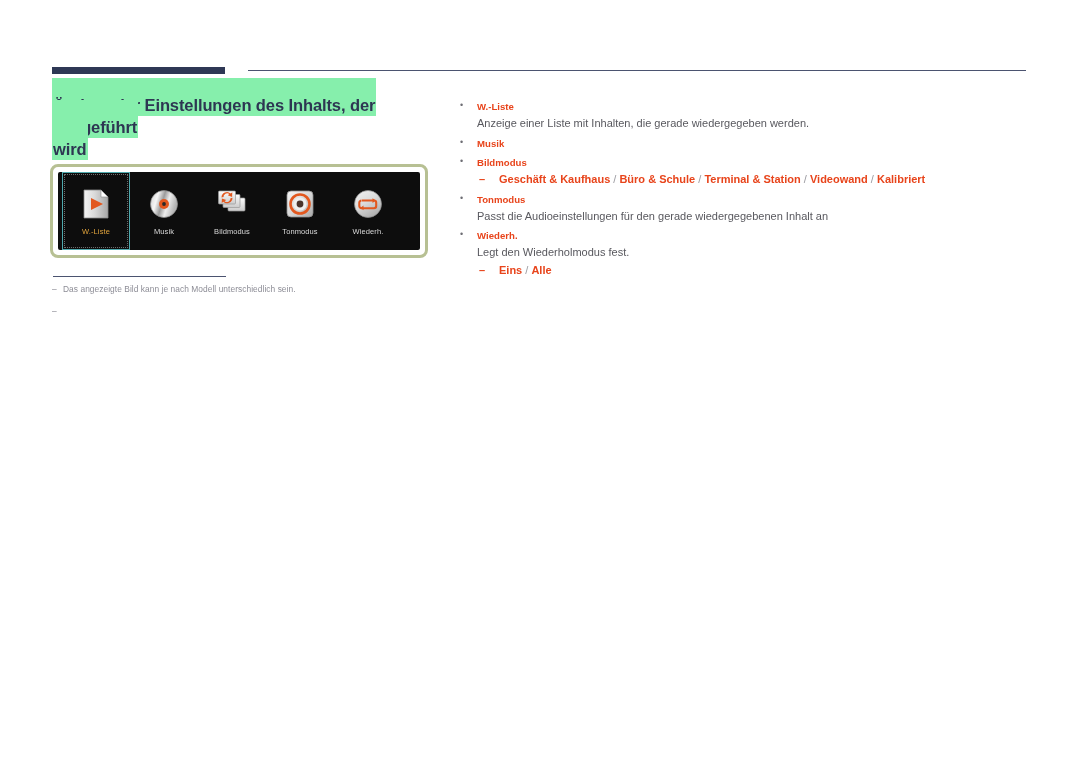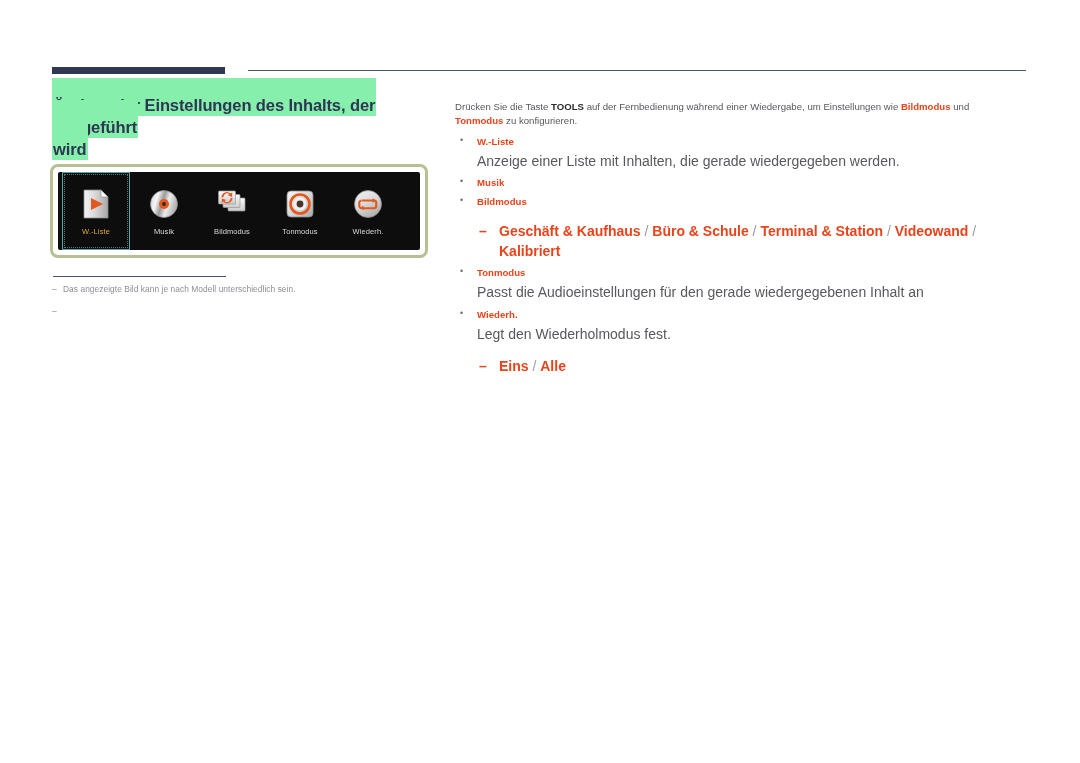--- a/index.html
+++ b/index.html
@@ -352,7 +352,6 @@
 
 <div class="right-col">
 
-  <p class="intro"><span>Drücken Sie die Taste </span><b class="dark">TOOLS</b><span> auf der Fernbedienung während einer Wiedergabe, um Einstellungen wie </span><span class="kw">Bildmodus</span><span> und</span><br><span class="kw">Tonmodus</span><span> zu konfigurieren.</span></p>
 
   <ul class="bullets">
 

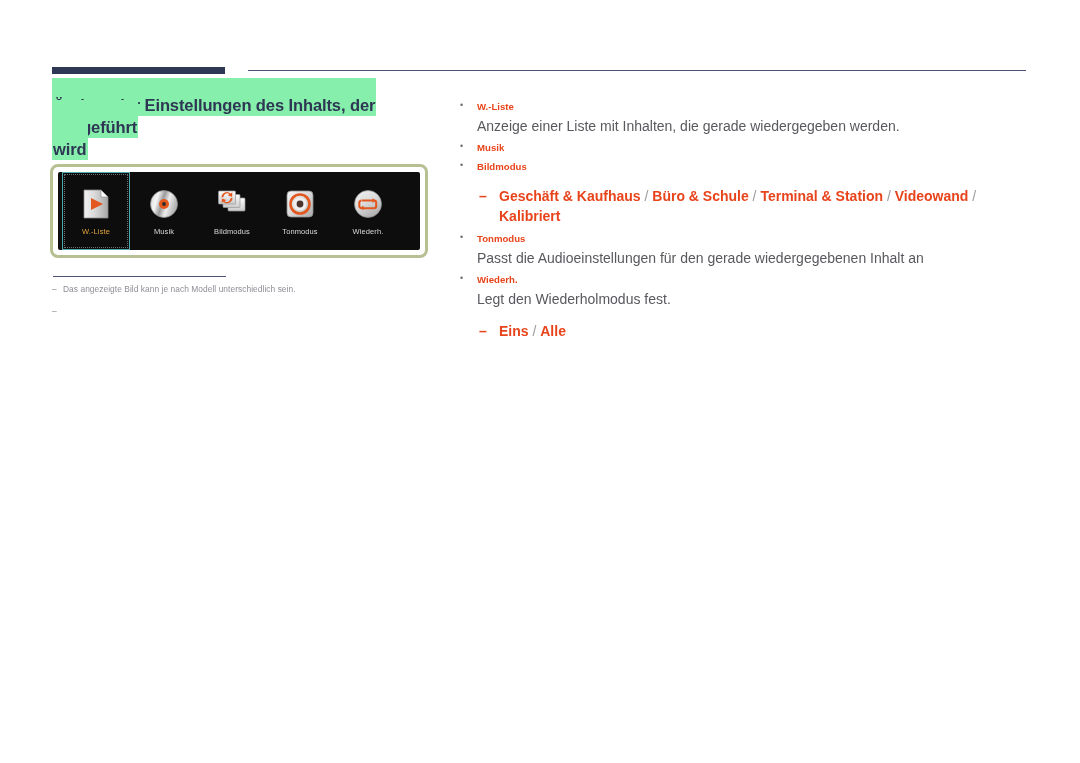--- a/index.html
+++ b/index.html
@@ -197,7 +197,7 @@
   }
   .b-desc {
     color: #58585e;
-    font-size: 14px;
+    font-size: 11px;
     margin-bottom: 2px;
   }
   .sub-opts {

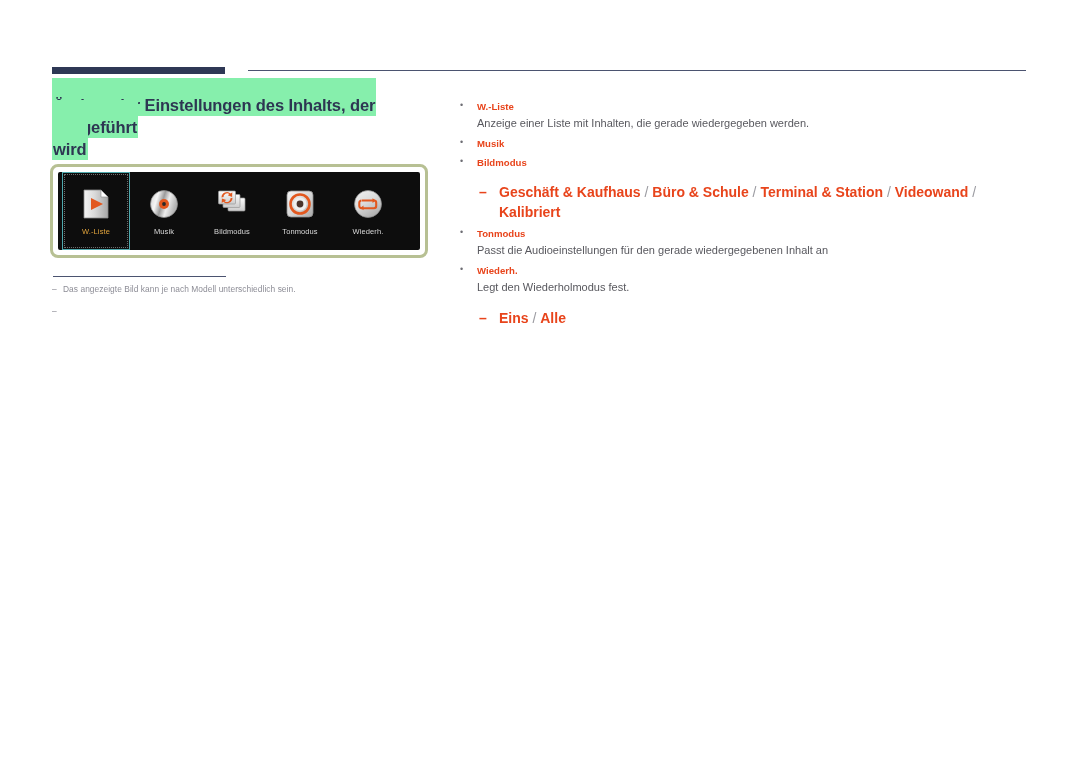--- a/index.html
+++ b/index.html
@@ -203,10 +203,10 @@
   .sub-opts {
     position: relative;
     padding-left: 22px;
-    margin-top: 12px;
+    margin-top: 2px;
     color: #9b9ba1;
     font-weight: bold;
-    font-size: 14px;
+    font-size: 11px;
   }
   .sub-opts::before {
     content: "\2013";

